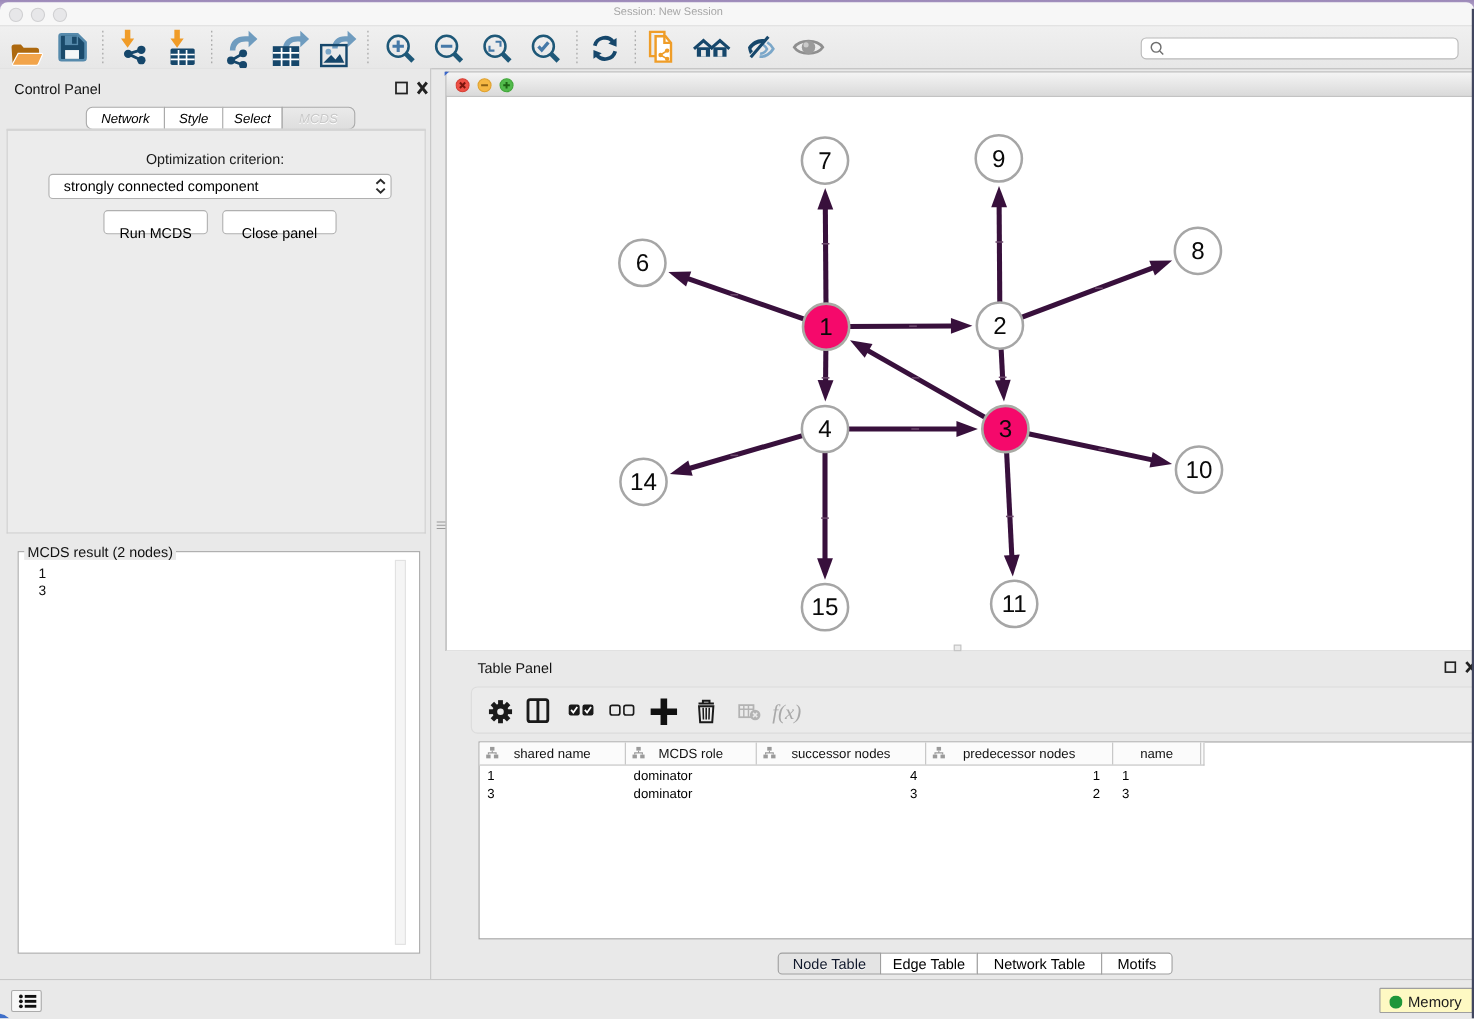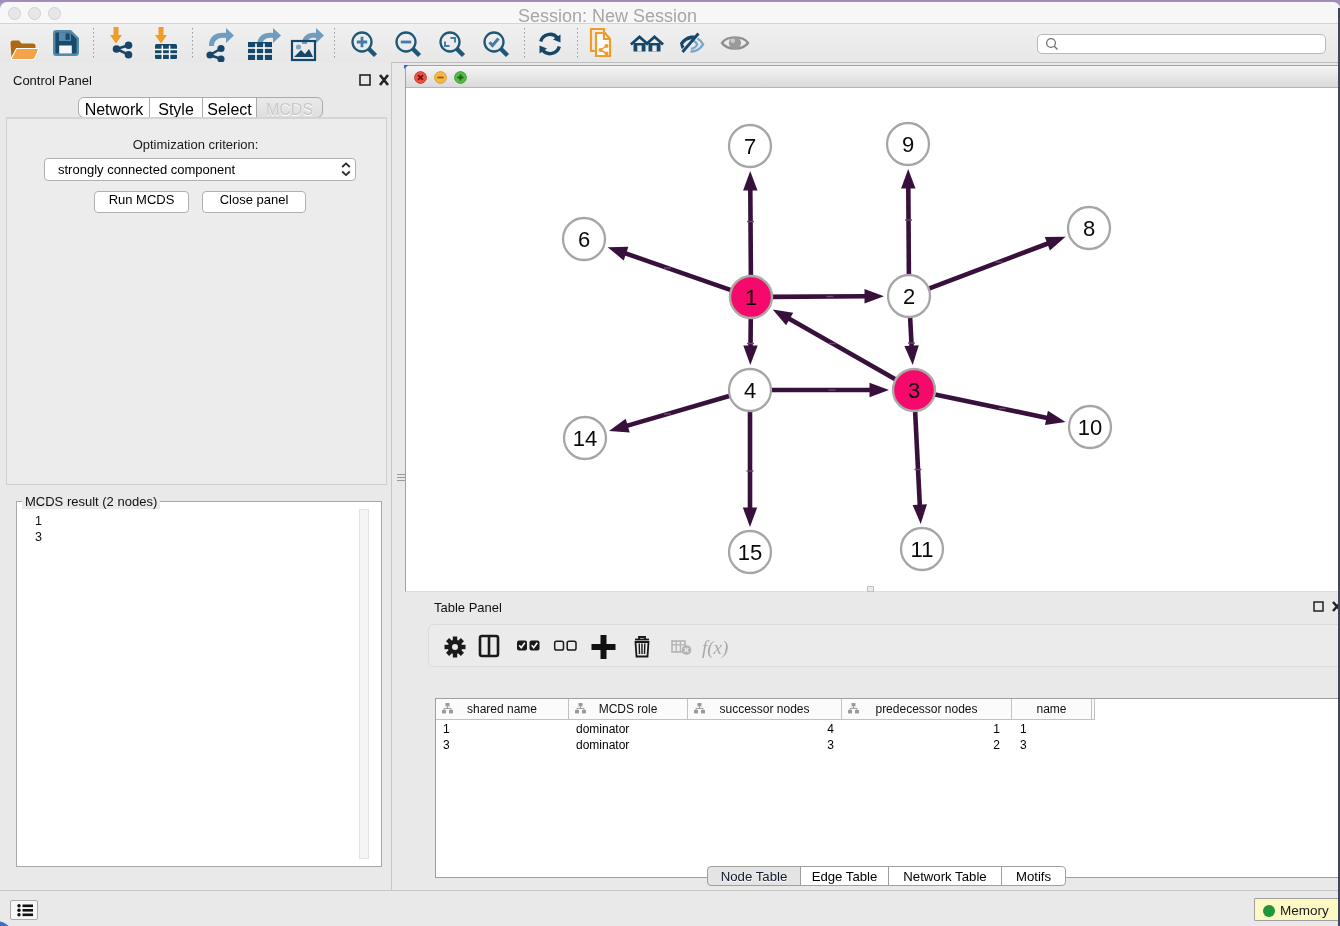--- a/index.html
+++ b/index.html
@@ -14,7 +14,7 @@
   .tl{position:absolute;top:5px;width:11px;height:11px;border-radius:50%;
       background:#e7e7e9;border:1px solid #d0d0d2;}
   #wtitle{left:0;top:4px;width:1215px;text-align:center;color:#a6a6a6;
-    font-size:18px;}
+    font-size:10px;}
   #toolbar{left:0;top:24px;width:1340px;height:38px;
     background:linear-gradient(#f0f0f0,#e7e7e7);border-bottom:1px solid #bdbdbd;}
   #search{position:absolute;left:1037px;top:10px;width:289px;height:20px;

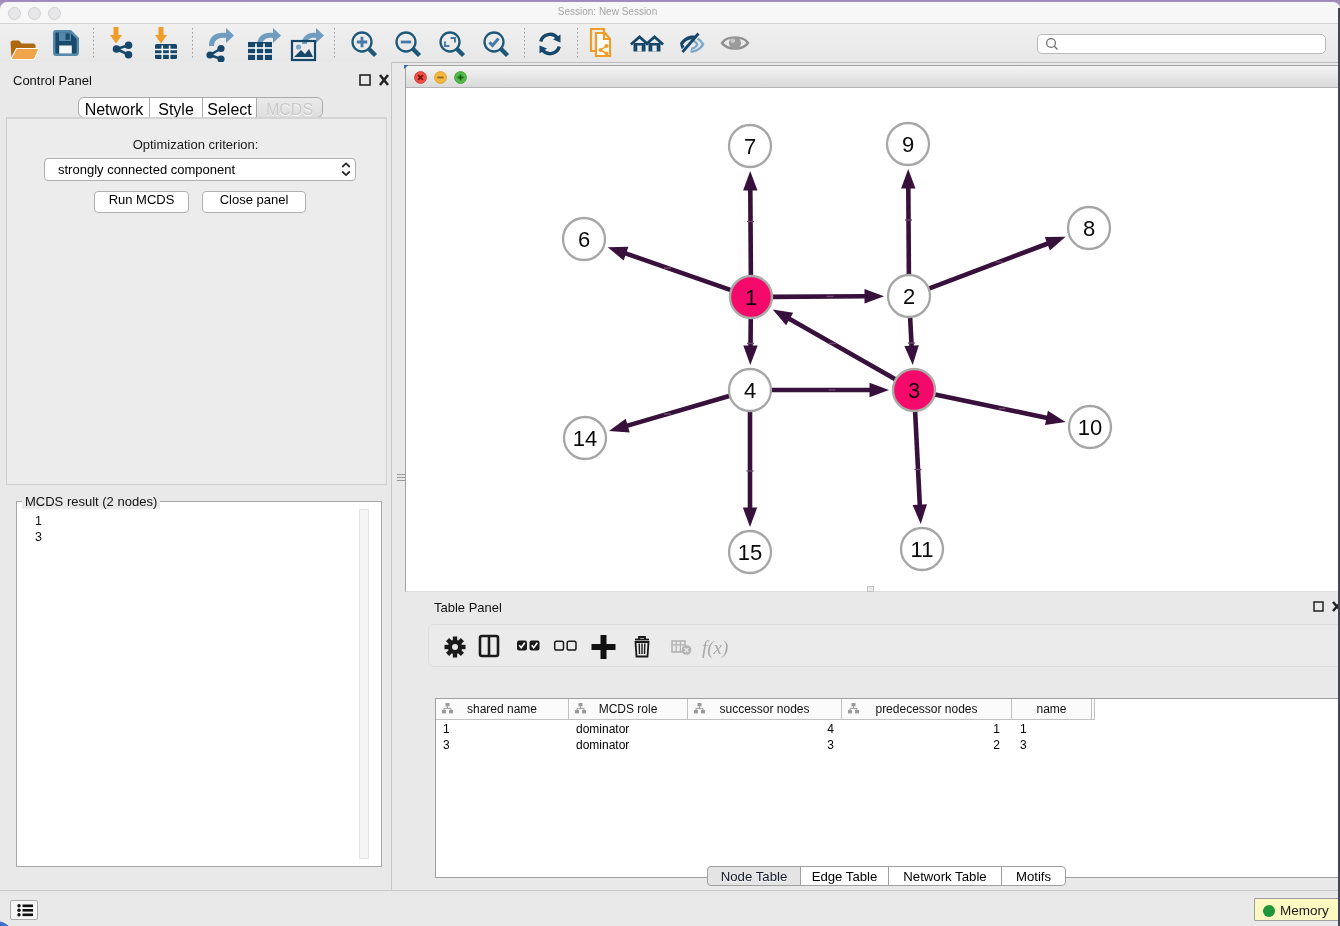--- a/index.html
+++ b/index.html
@@ -26,8 +26,8 @@
   #cphead .t{position:absolute;left:13px;top:11px;font-size:13px;color:#111;}
   .tabs{position:absolute;left:78px;top:35px;height:21px;display:flex;}
   .tab{height:21px;border:1px solid #aaaaaa;background:#fff;
-    font-size:16px;padding:3px 0 0 0;text-align:center;color:#000;
-    box-sizing:border-box;margin-left:-1px;}
+    font-size:12px;padding:3px 0 0 0;text-align:center;color:#000;
+    box-sizing:border-box;margin-left:-1px;font-style:italic;}
   .tab:first-child{border-radius:6px 0 0 6px;margin-left:0;}
   .tab:last-child{border-radius:0 6px 6px 0;}
   .tab.sel{background:linear-gradient(#eaeaea,#dedede);color:#c9c9c9;

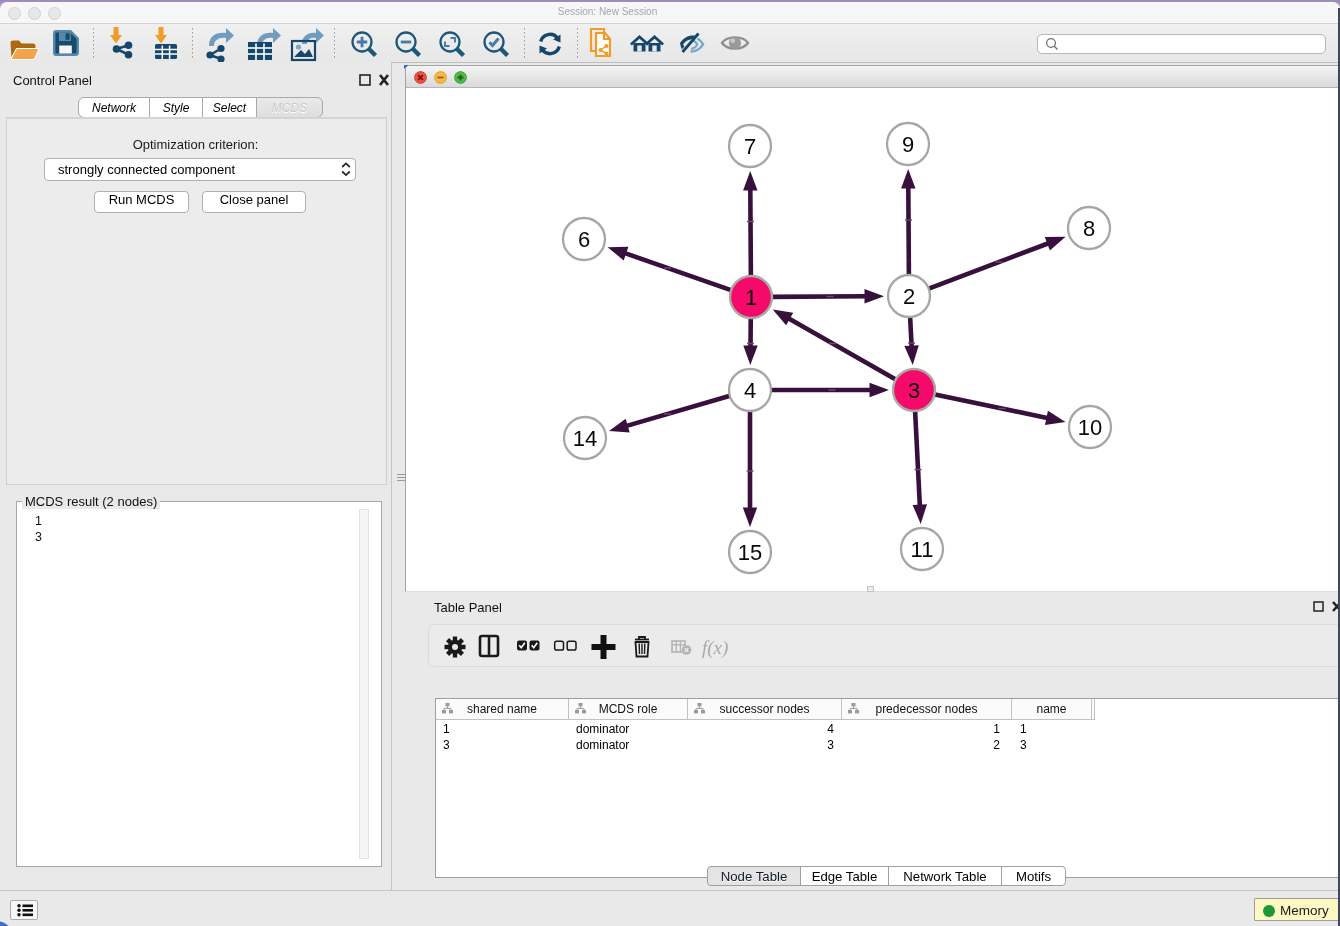--- a/index.html
+++ b/index.html
@@ -40,7 +40,7 @@
     background:#fff;border:1px solid #b0b0b0;border-radius:4px;font-size:13px;}
   #combo .v{position:absolute;left:13px;top:3px;}
   .btn{position:absolute;height:22px;background:#fff;border:1px solid #b0b0b0;
-    border-radius:4px;font-size:13px;text-align:center;padding-top:0;
+    border-radius:4px;font-size:13px;text-align:center;padding-top:12px;
     box-sizing:border-box;}
   #fieldset{position:absolute;left:16px;top:439px;width:366px;height:366px;
     border:1px solid #a8a8a8;background:#fff;padding-left:12px;}

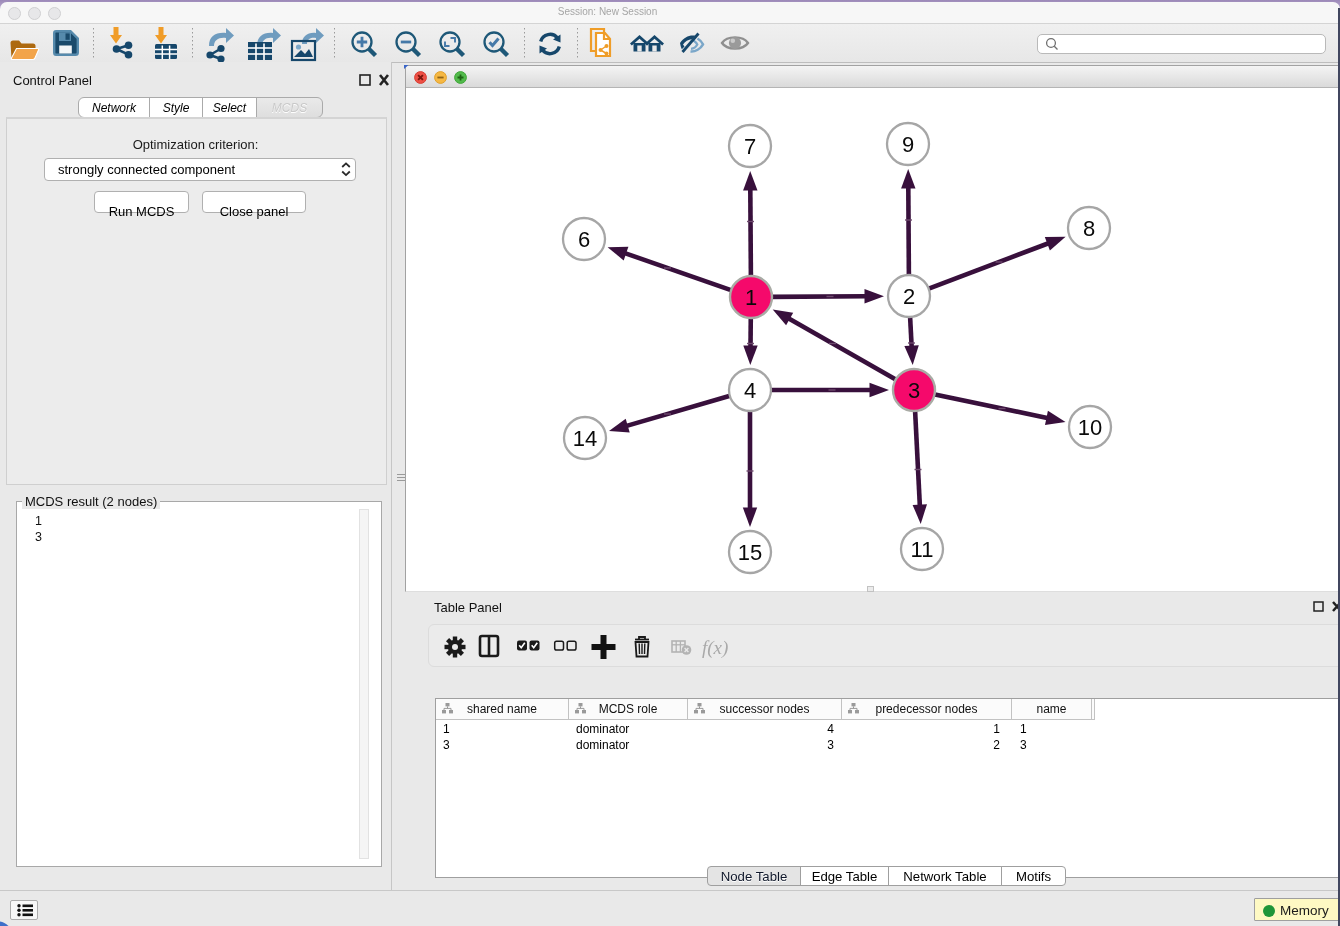--- a/index.html
+++ b/index.html
@@ -62,7 +62,7 @@
   #tphead .t{position:absolute;left:13px;top:8px;font-size:13px;color:#111;}
   #ttb{position:absolute;left:14px;top:33px;height:42px;}
   #tbl{position:absolute;left:14px;top:82px;width:904px;height:178px;
-    background:#fff;border:1px solid #9f9f9f;margin-top:24px;}
+    background:#fff;border:1px solid #9f9f9f;}
   #thead{position:absolute;left:0;top:0;width:658px;height:20px;
     background:#fbfbfb;border-bottom:1px solid #c2c2c2;border-right:1px solid #c2c2c2;}
   .th{position:absolute;top:0;height:20px;border-right:1px solid #c2c2c2;

